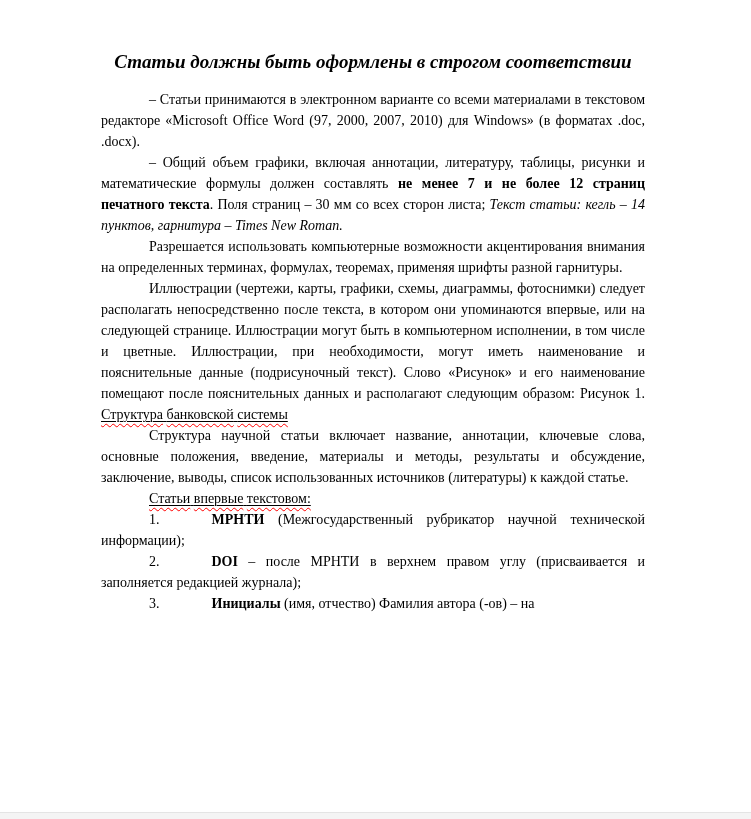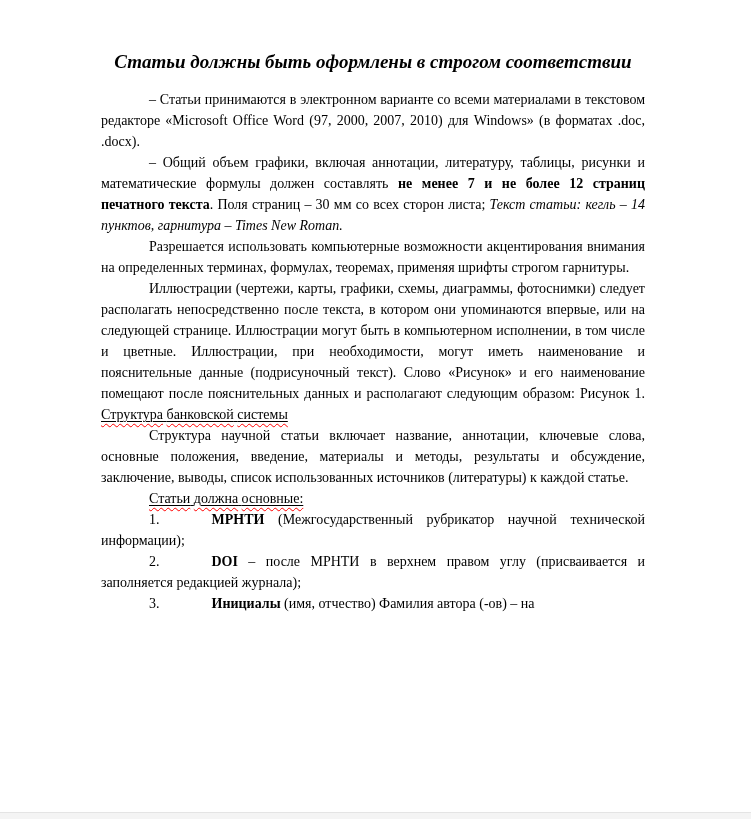--- a/index.html
+++ b/index.html
@@ -81,7 +81,7 @@
 
   <p class="para"><span>– Общий объем графики, включая аннотации, литературу, таблицы, рисунки и математические формулы должен составлять </span><b>не менее 7 и не более 12 страниц печатного текста</b><span>. Поля страниц – 30 мм со всех сторон листа; </span><i>Текст статьи: кегль – 14 пунктов, гарнитура – Times New Roman.</i></p>
 
-  <p class="para">Разрешается использовать компьютерные возможности акцентирования внимания на определенных терминах, формулах, теоремах, применяя шрифты строгом гарнитуры.</p>
+  <p class="para">Разрешается использовать компьютерные возможности акцентирования внимания на определенных терминах, формулах, теоремах, применяя шрифты разной гарнитуры.</p>
 
   <p class="para"><span>Иллюстрации (чертежи, карты, графики, схемы, диаграммы, фотоснимки) следует располагать непосредственно  после текста, в котором они упоминаются впервые, или на следующей странице. Иллюстрации могут быть в компьютерном исполнении, в том числе и цветные. Иллюстрации, при необходимости, могут иметь наименование и пояснительные данные (подрисуночный текст). Слово «Рисунок» и его наименование помещают после пояснительных данных и располагают следующим образом: Рисунок 1. </span><span class="u"><span class="sq">Структура</span> <span class="sq">банковской</span> <span class="sq">системы</span></span></p>
 

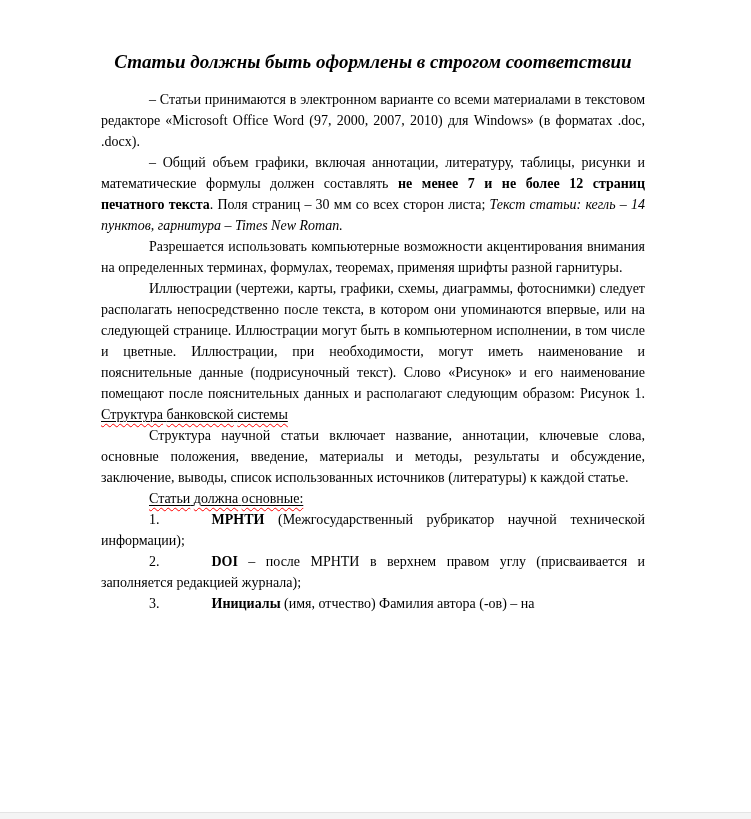--- a/index.html
+++ b/index.html
@@ -88,7 +88,7 @@
 
   <p class="para">Структура научной статьи включает название, аннотации, ключевые слова, основные положения, введение, материалы и методы, результаты и обсуждение, заключение, выводы, список использованных источников (литературы) к каждой статье.</p>
 
-  <p class="para"><span class="u"><span class="sq">Статьи</span> <span class="sq">должна</span> <span class="sq">основные:</span></span></p>
+  <p class="para"><span class="u"><span class="sq">Статьи</span> <span class="sq">впервые</span> <span class="sq">основные:</span></span></p>
 
   <p class="para li"><span class="num">1.</span><span class="tab"></span><b>МРНТИ</b><span> (Межгосударственный рубрикатор научной технической информации);</span></p>
 

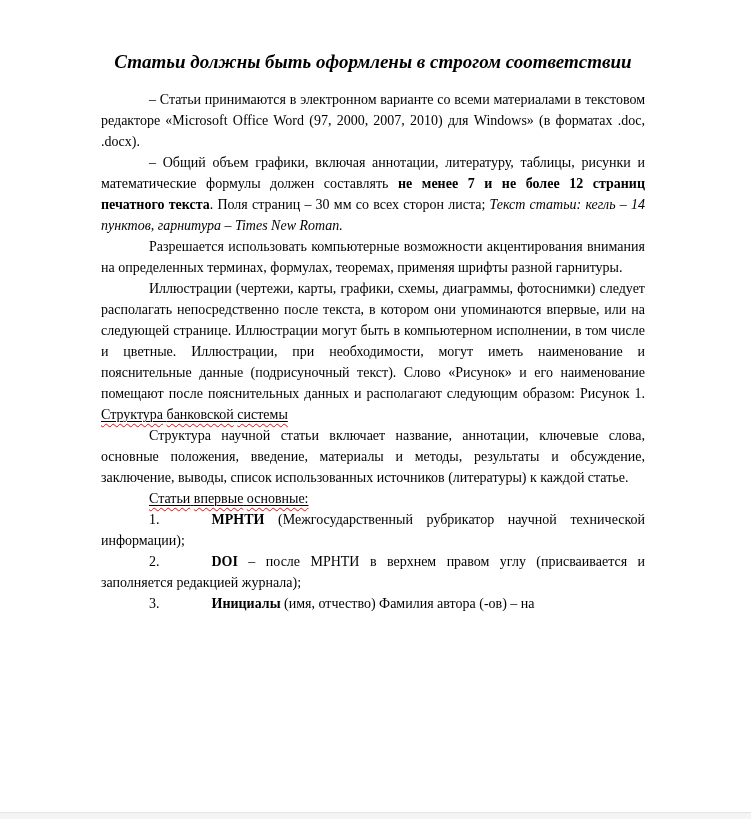--- a/index.html
+++ b/index.html
@@ -88,7 +88,7 @@
 
   <p class="para">Структура научной статьи включает название, аннотации, ключевые слова, основные положения, введение, материалы и методы, результаты и обсуждение, заключение, выводы, список использованных источников (литературы) к каждой статье.</p>
 
-  <p class="para"><span class="u"><span class="sq">Статьи</span> <span class="sq">впервые</span> <span class="sq">основные:</span></span></p>
+  <p class="para"><span class="u"><span class="sq">Статьи</span> <span class="sq">впервые</span> <span class="sq">текстовом:</span></span></p>
 
   <p class="para li"><span class="num">1.</span><span class="tab"></span><b>МРНТИ</b><span> (Межгосударственный рубрикатор научной технической информации);</span></p>
 

